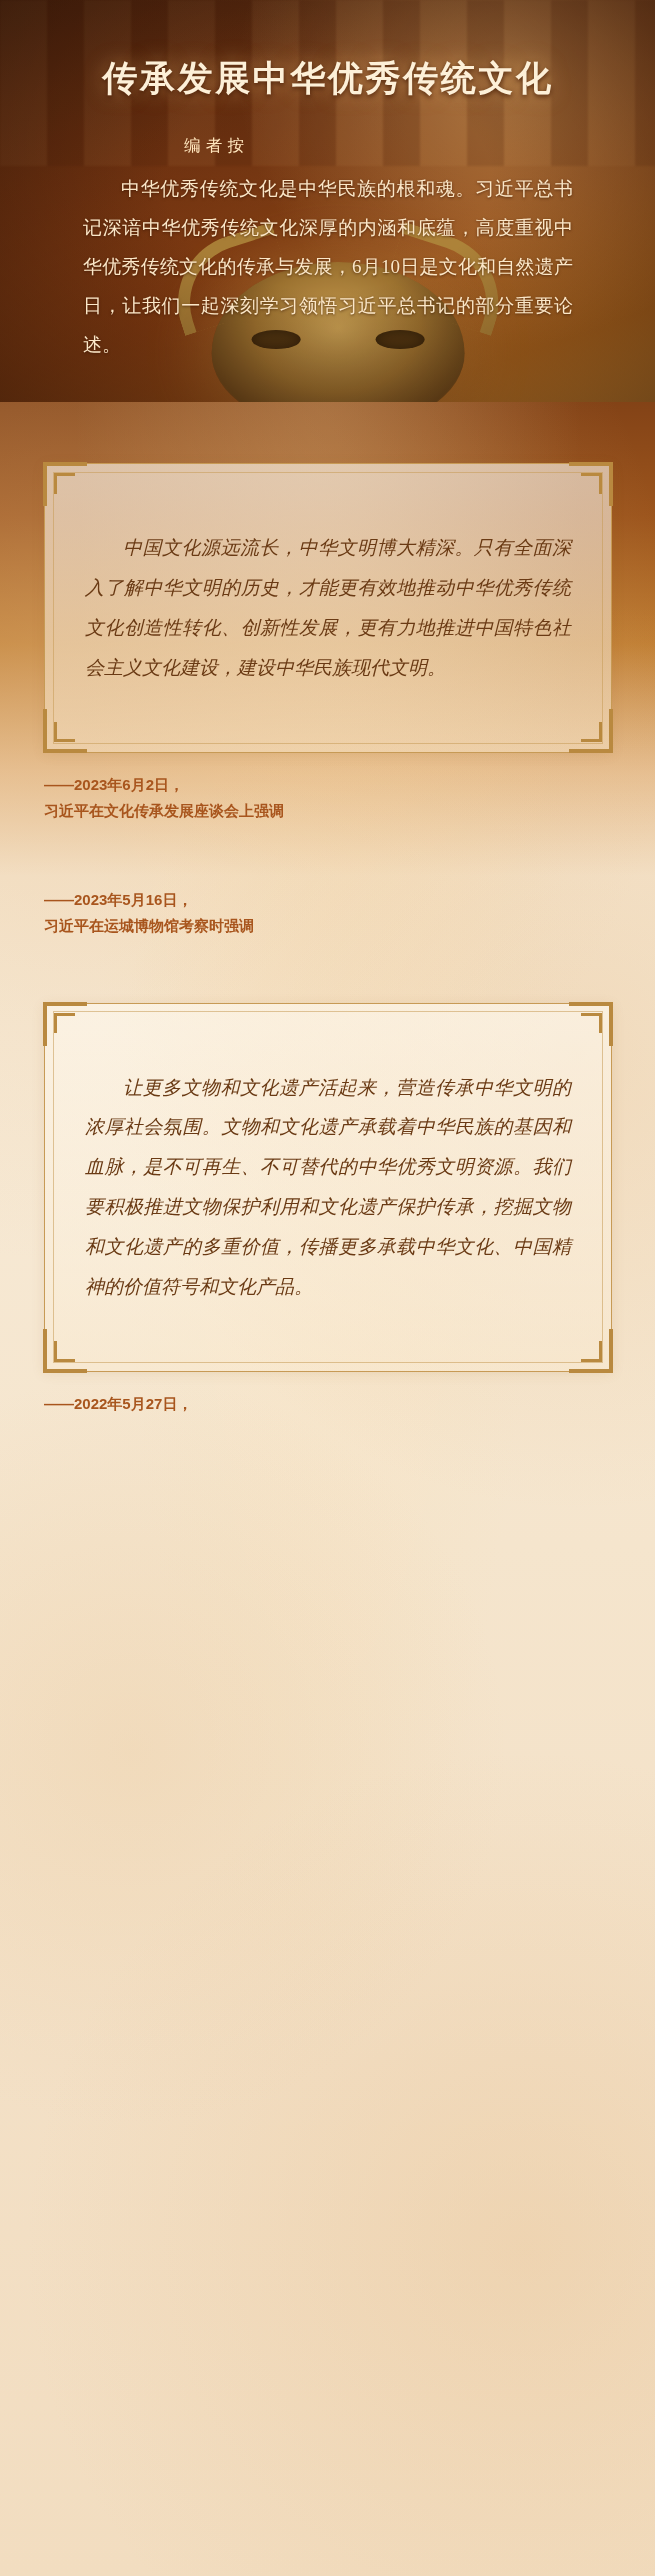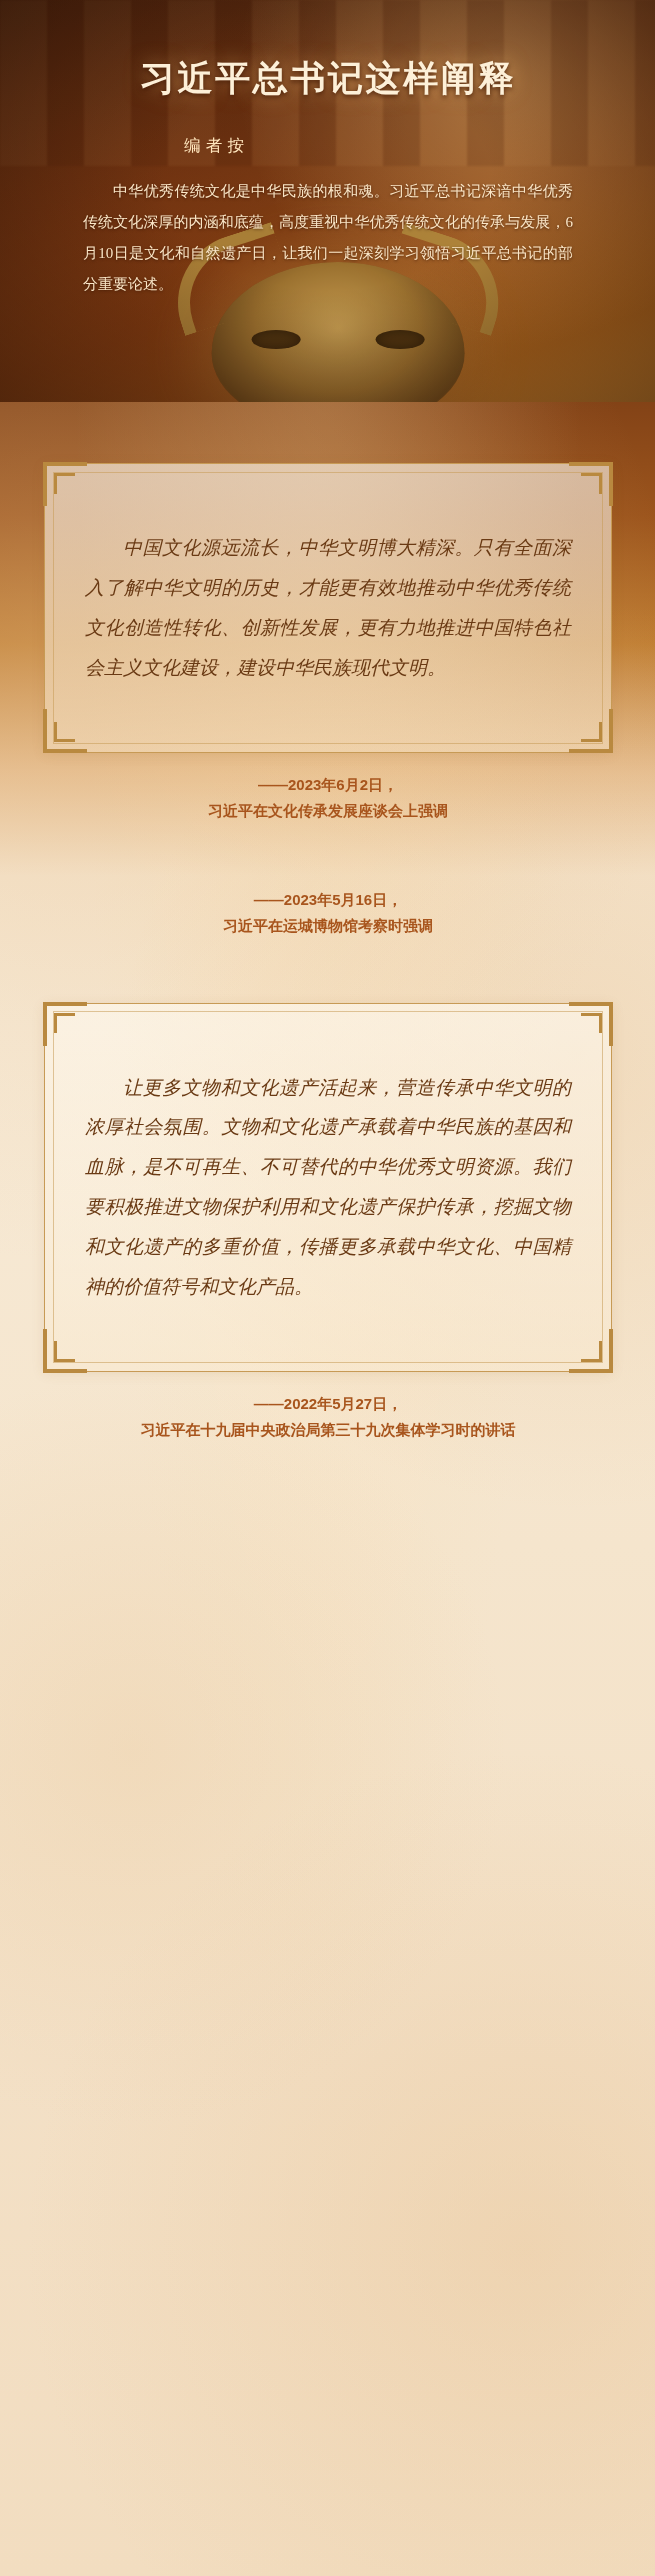--- a/index.html
+++ b/index.html
@@ -226,6 +226,7 @@
     <div class="hero-vignette"></div>
 
     <div class="hero-title">
+      <span class="line">传承发展中华优秀传统文化</span>
       <span class="line">习近平总书记这样阐释</span>
     </div>
 

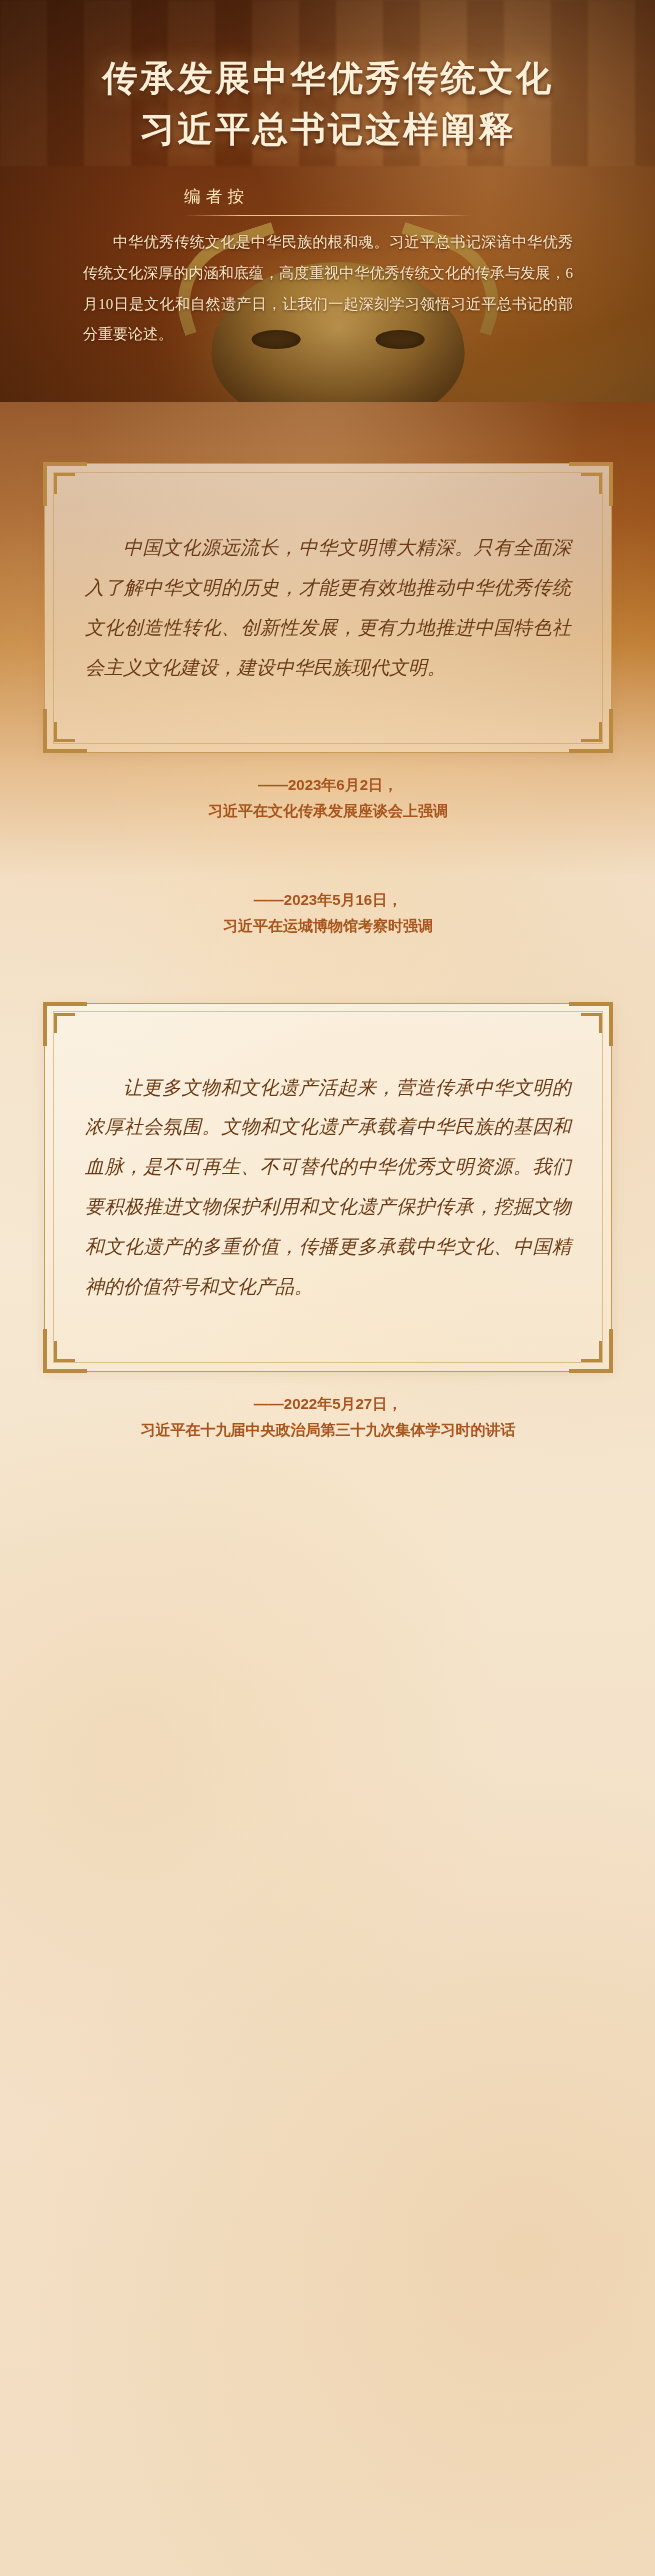--- a/index.html
+++ b/index.html
@@ -227,7 +227,6 @@
 
     <div class="hero-title">
       <span class="line">传承发展中华优秀传统文化</span>
-      <span class="line">习近平总书记这样阐释</span>
     </div>
 
     <div class="editor-label">

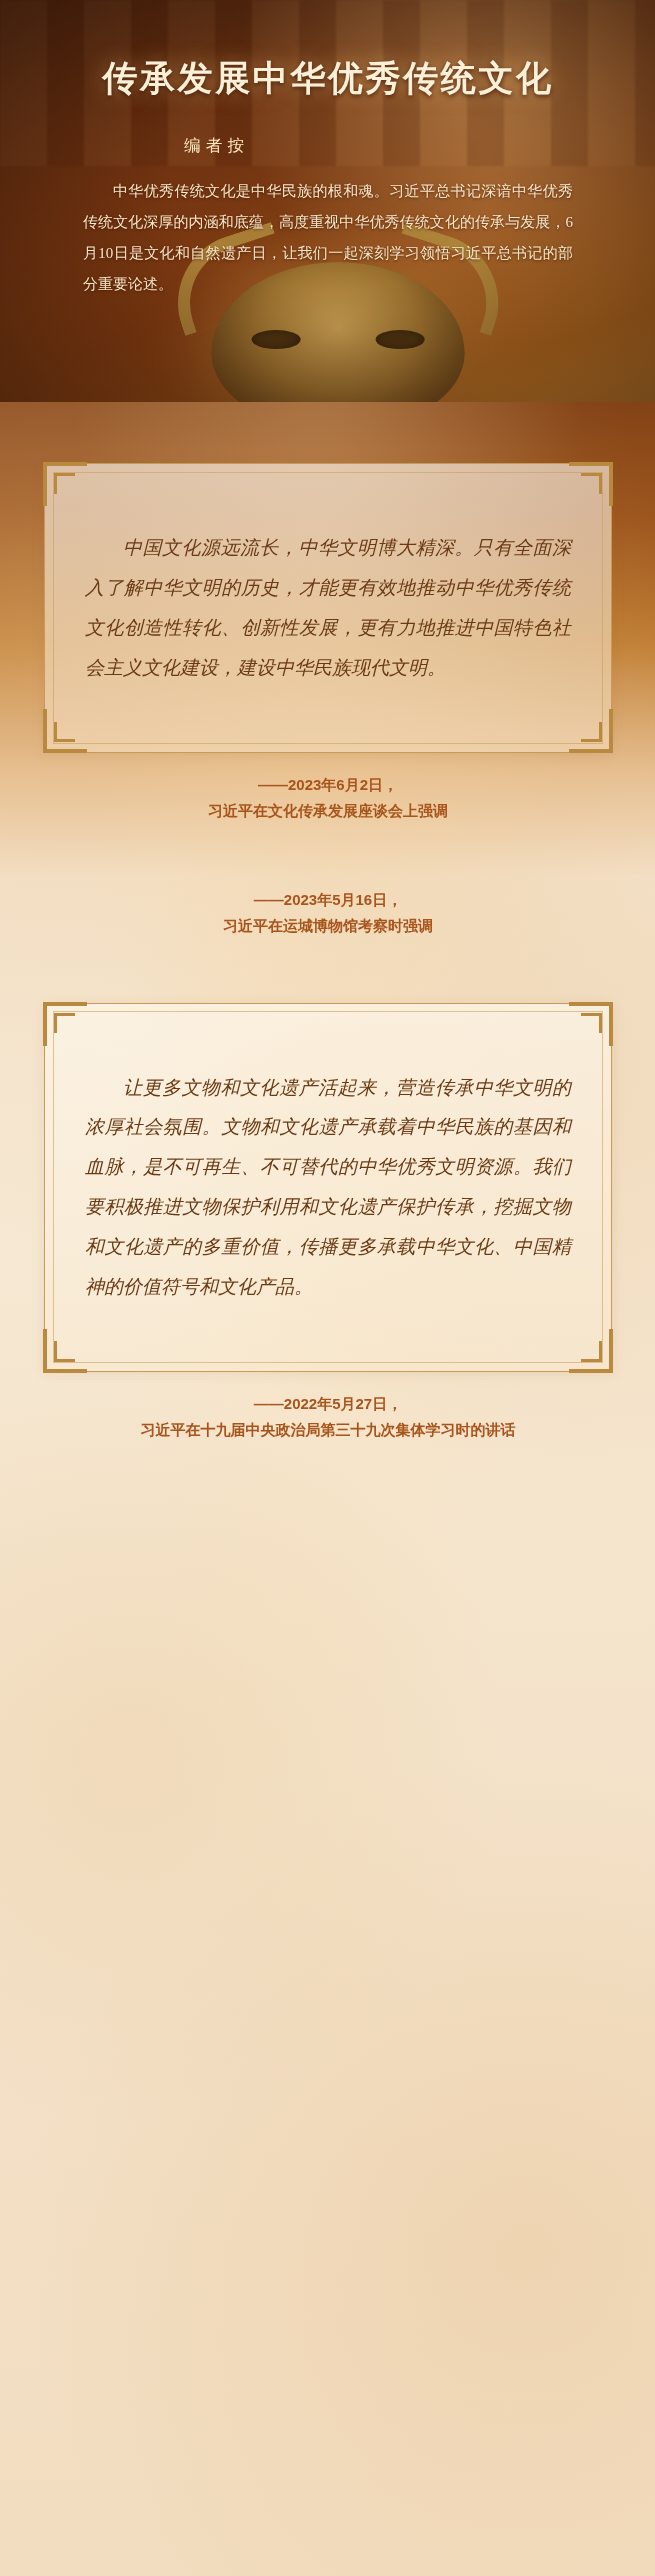--- a/index.html
+++ b/index.html
@@ -121,10 +121,10 @@
 
   .editor-note{
     position:relative;
-    margin:11px auto 0;
+    margin:5px auto 0;
     width:490px;
     color:#fbe7c8;
-    font-size:15px;
+    font-size:19px;
     line-height:2.05;
     text-align:justify;
     text-indent:2em;

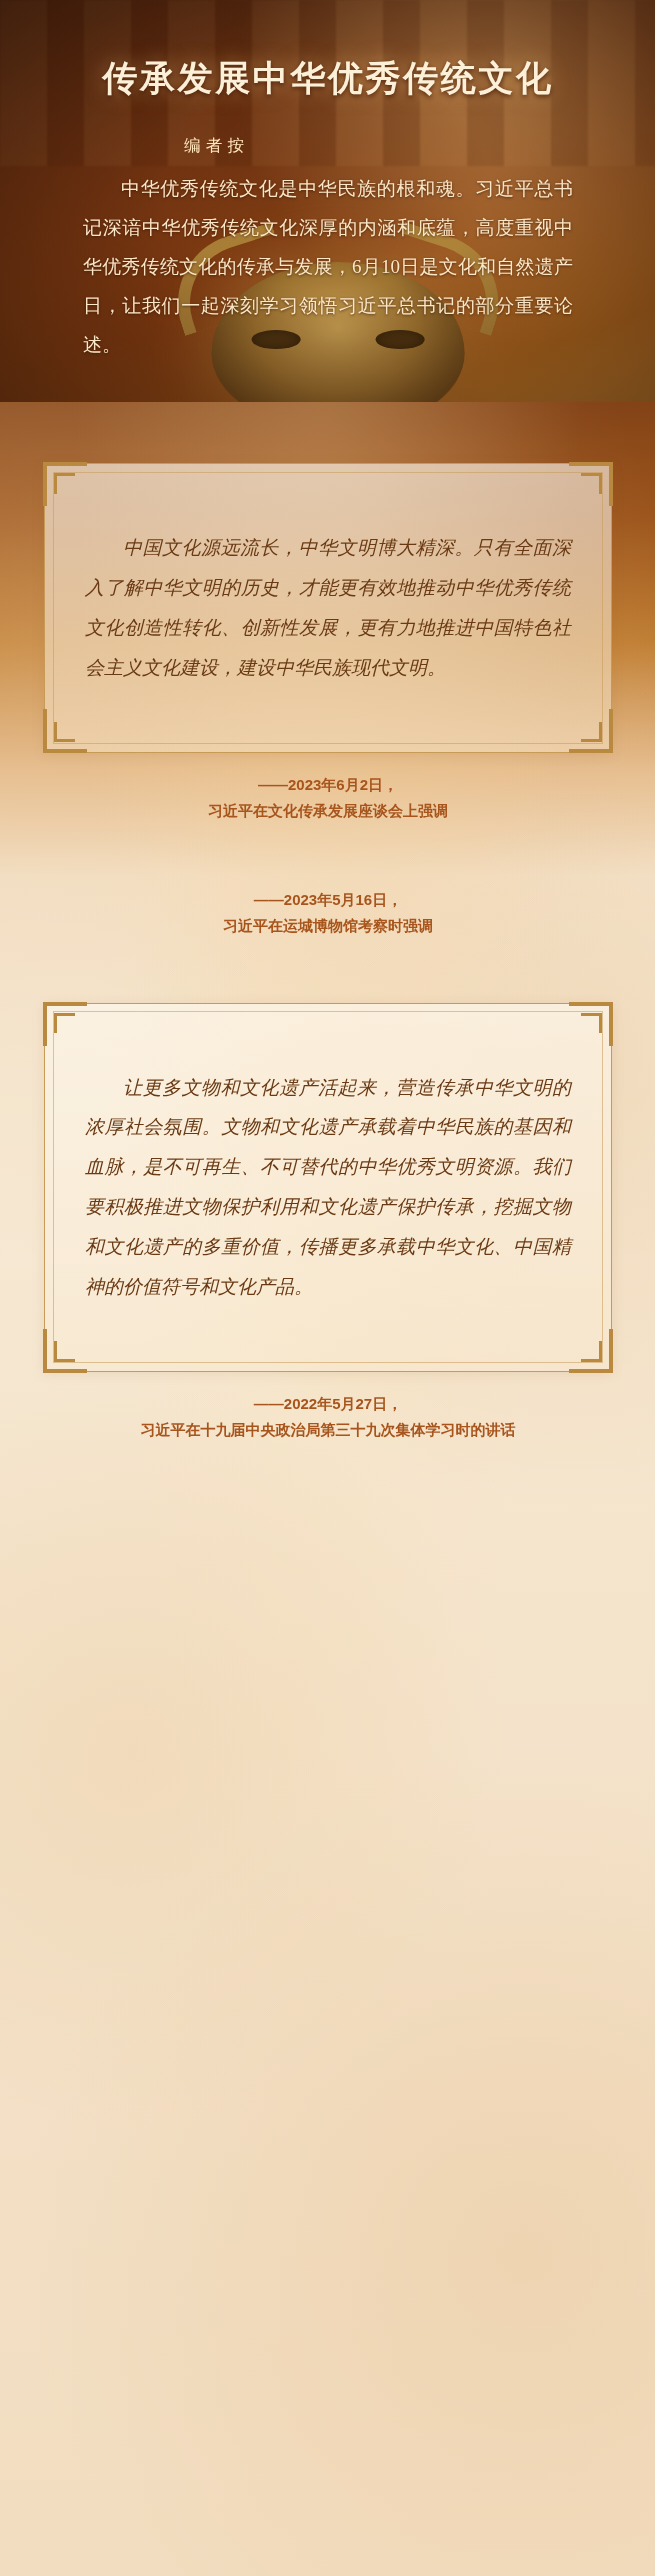--- a/index.html
+++ b/index.html
@@ -186,7 +186,7 @@
   }
   .attribution{
     margin-top:19px;
-    text-align:center;
+    text-align:left;
     color:#a8551d;
     font-family:"Liberation Sans", sans-serif;
     font-size:15px;

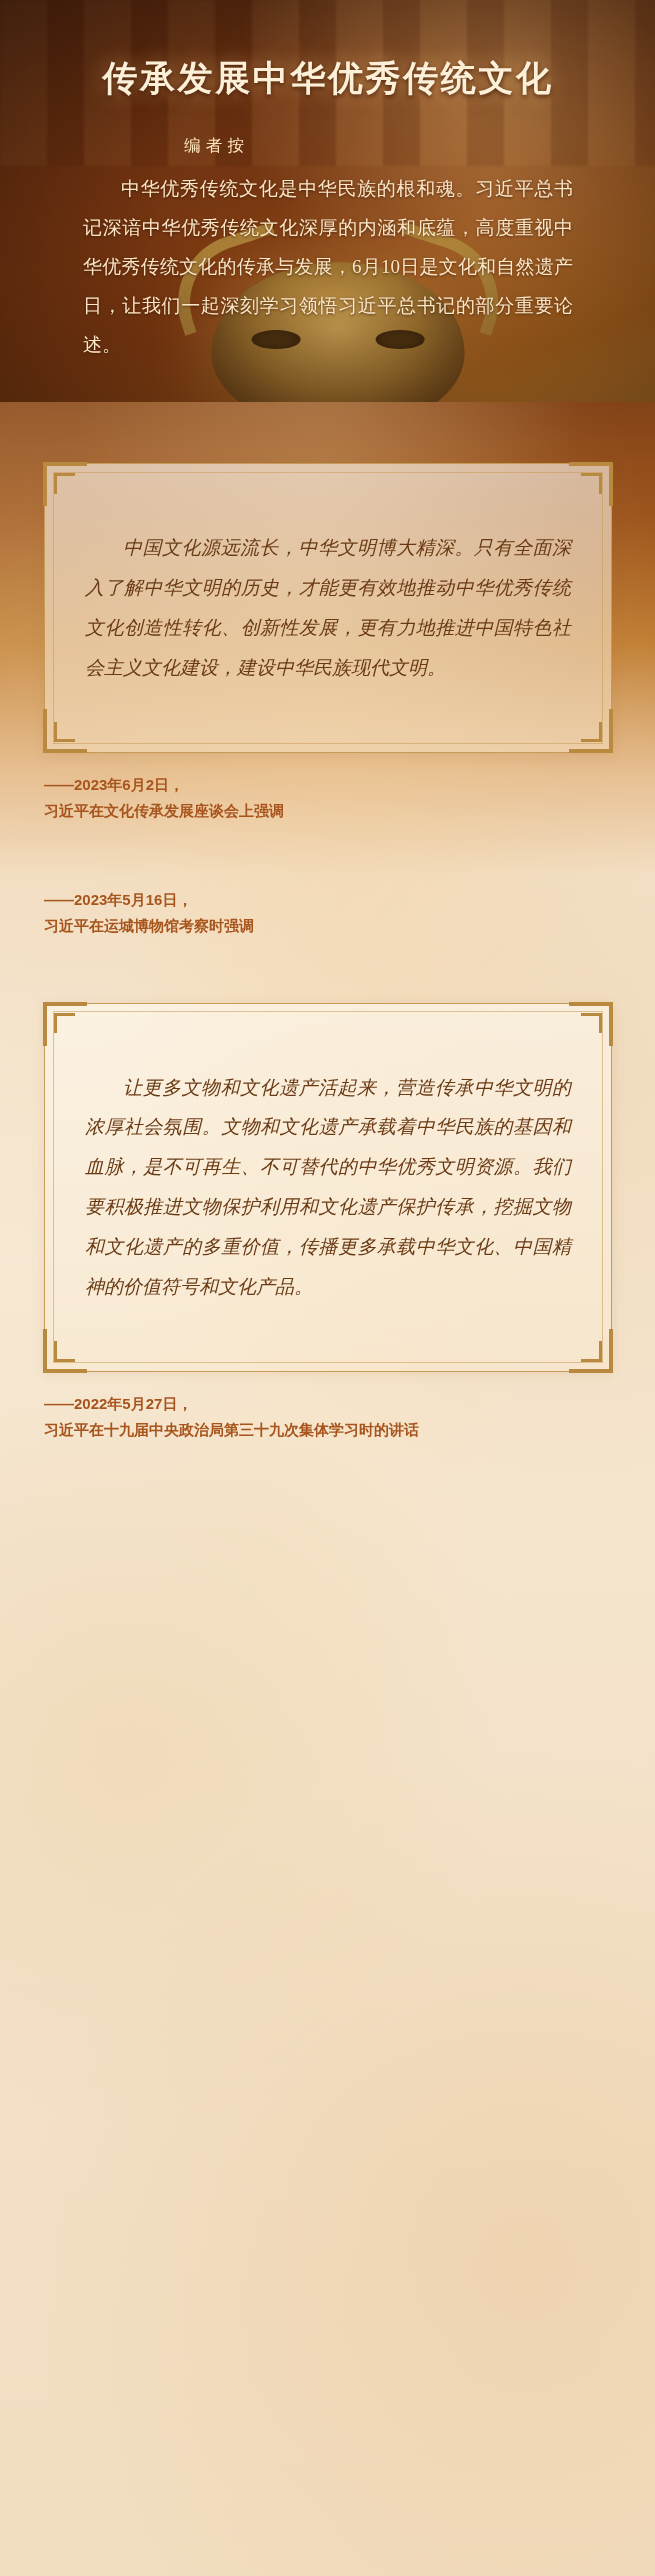--- a/index.html
+++ b/index.html
@@ -272,7 +272,6 @@
       </div>
       <div class="attribution">
         <span class="date">——2022年5月27日，</span>
-        <span class="source">习近平在十九届中央政治局第三十九次集体学习时的讲话</span>
       </div>
     </div>
 

